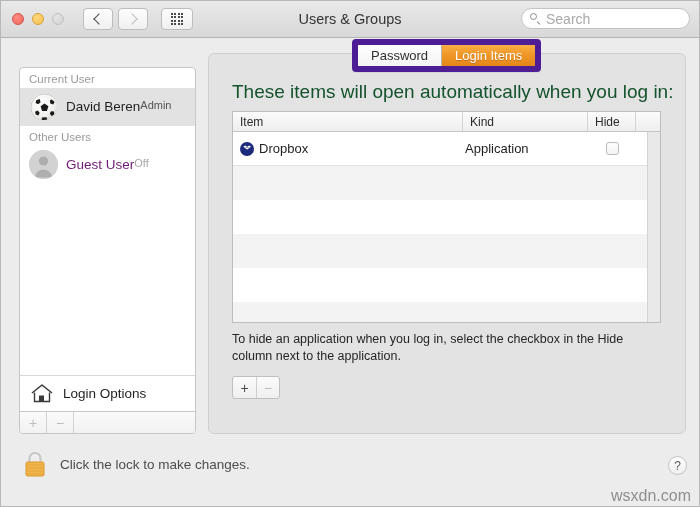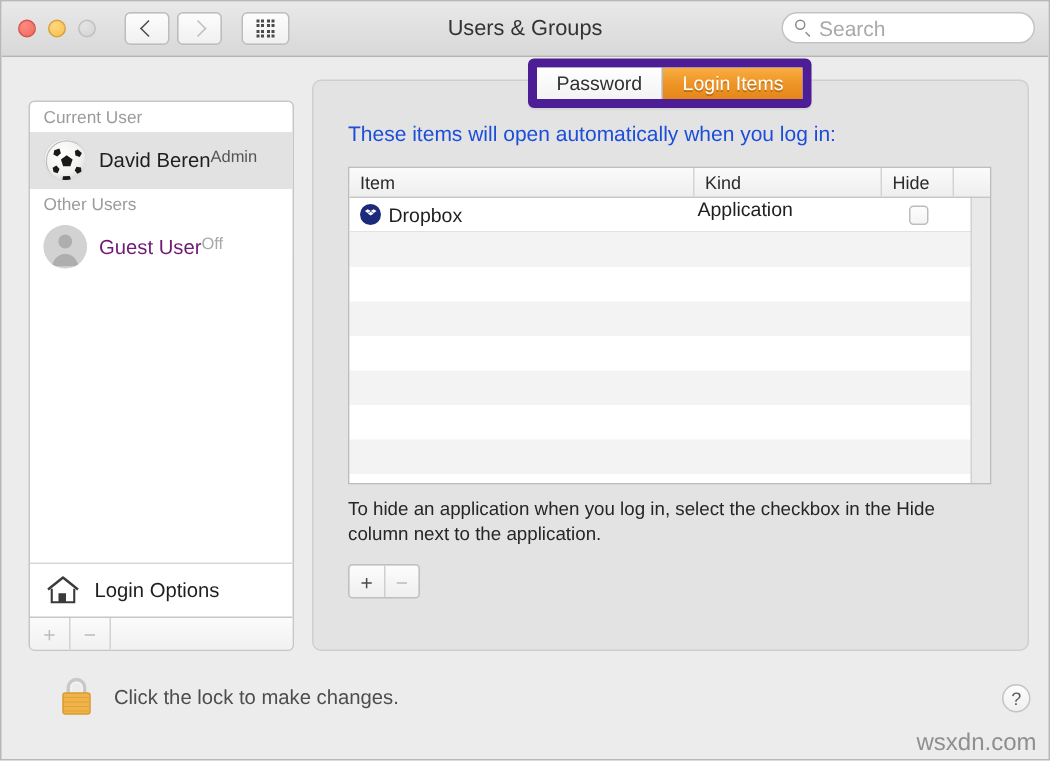--- a/index.html
+++ b/index.html
@@ -273,8 +273,8 @@
     position: absolute;
     left: 23px;
     top: 27px;
-    font-size: 14px;
-    color: #1d4ed8;
+    font-size: 19px;
+    color: #14532d;
   }
 
   .table {

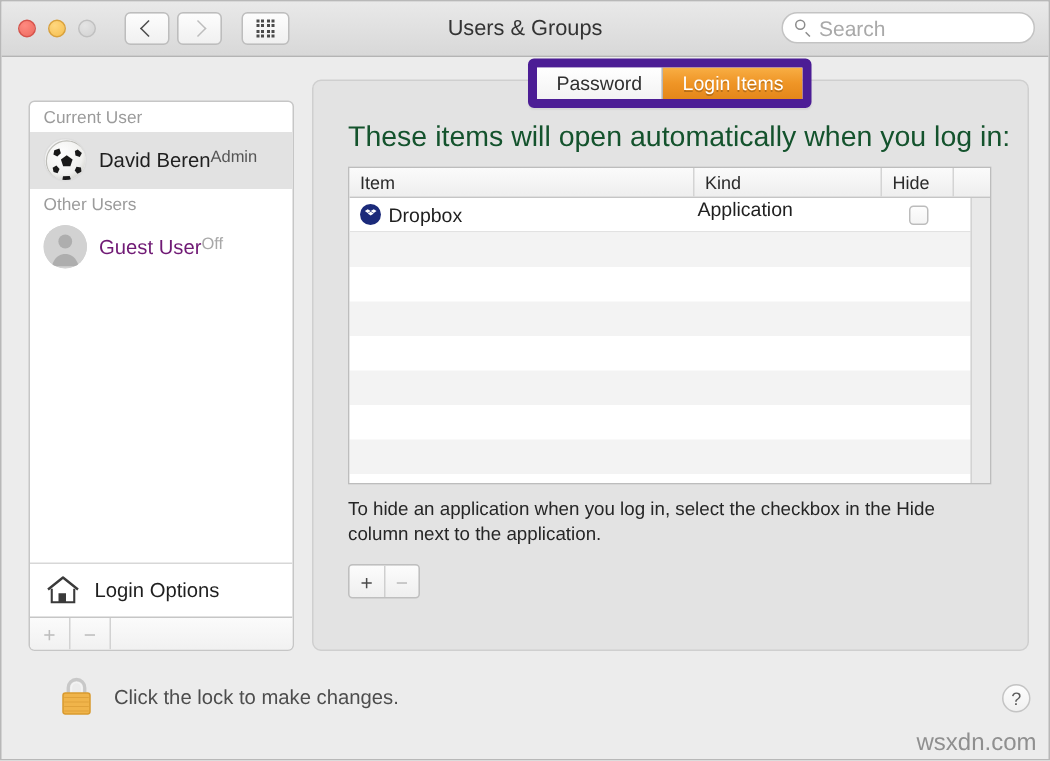--- a/index.html
+++ b/index.html
@@ -312,7 +312,8 @@
   .tbody { position: relative; }
   .trow {
     display: flex;
-    height: 23px;
+    height: 34px;
+    align-items: center;
     box-sizing: border-box;
   }
   .trow.odd { background: #ffffff; }

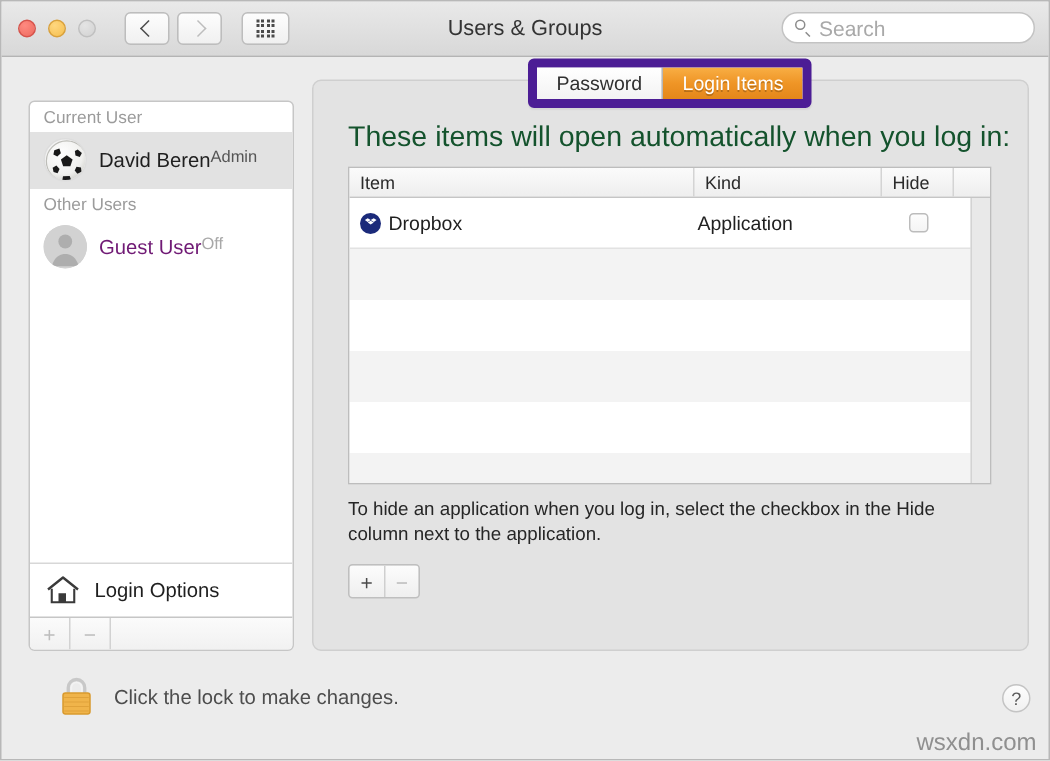--- a/index.html
+++ b/index.html
@@ -395,7 +395,7 @@
   
   .bottom {
     position: absolute;
-    left: 16px; right: 0;
+    left: 0; right: 0;
     bottom: 0;
     height: 64px;
     padding-left: 40px;

